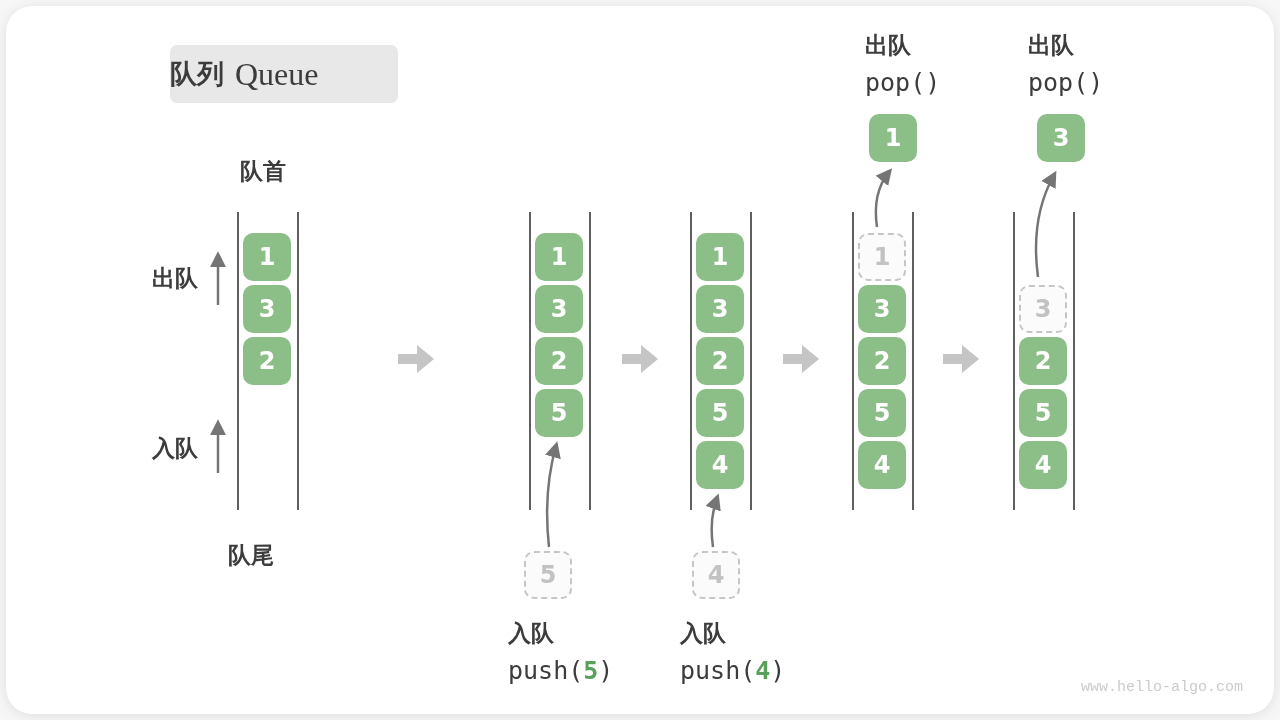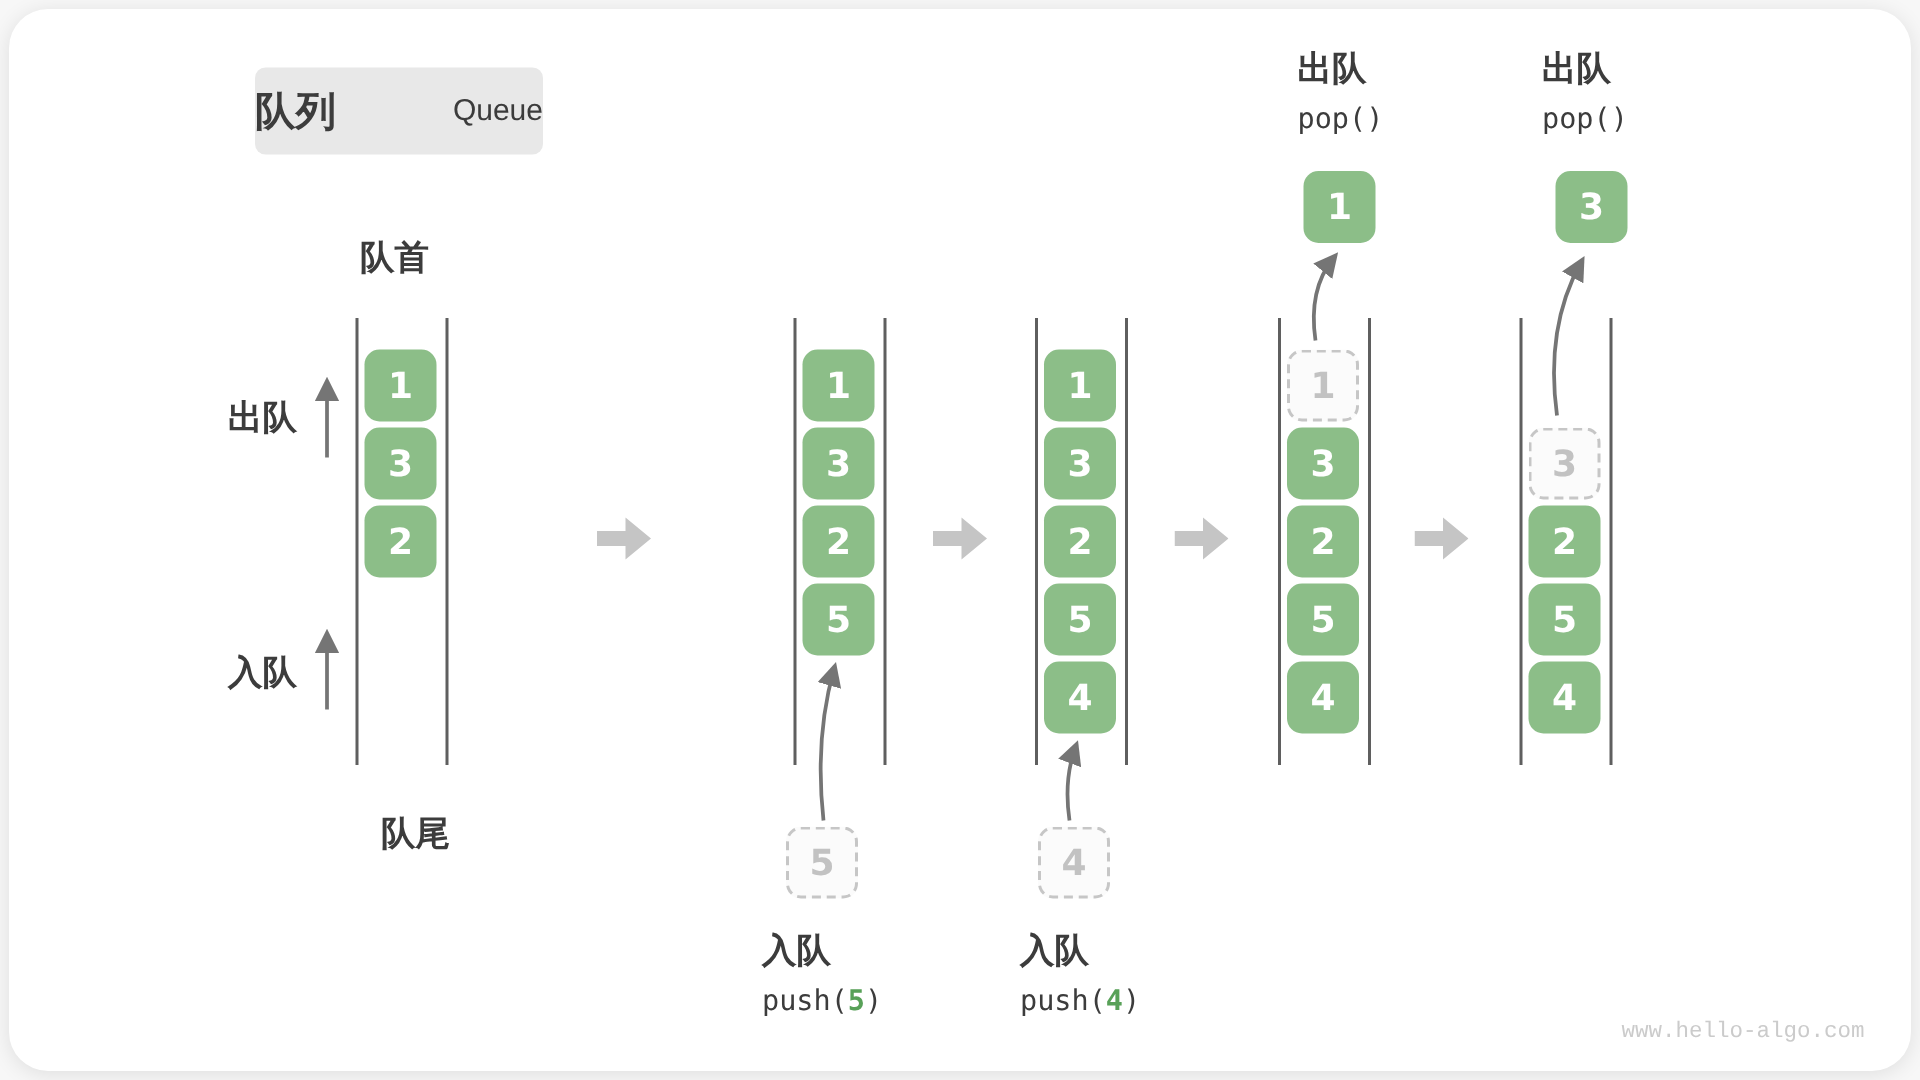--- a/index.html
+++ b/index.html
@@ -18,9 +18,9 @@
   }
   
   .title-box{
-    position:absolute;left:170px;top:45px;width:192px;height:58px;
+    position:absolute;left:170px;top:45px;width:228px;height:58px;
     background:#e8e8e8;border-radius:7px;
-    display:flex;align-items:center;justify-content:space-between;gap:11px;
+    display:flex;align-items:center;justify-content:flex-start;gap:11px;
   }
   .title-zh{font-size:27px;font-weight:bold;color:var(--text-dark,#3c3c3c);}
   .title-en{font-family:Liberation Sans, sans-serif;font-size:20px;color:var(--text-dark,#3c3c3c);}

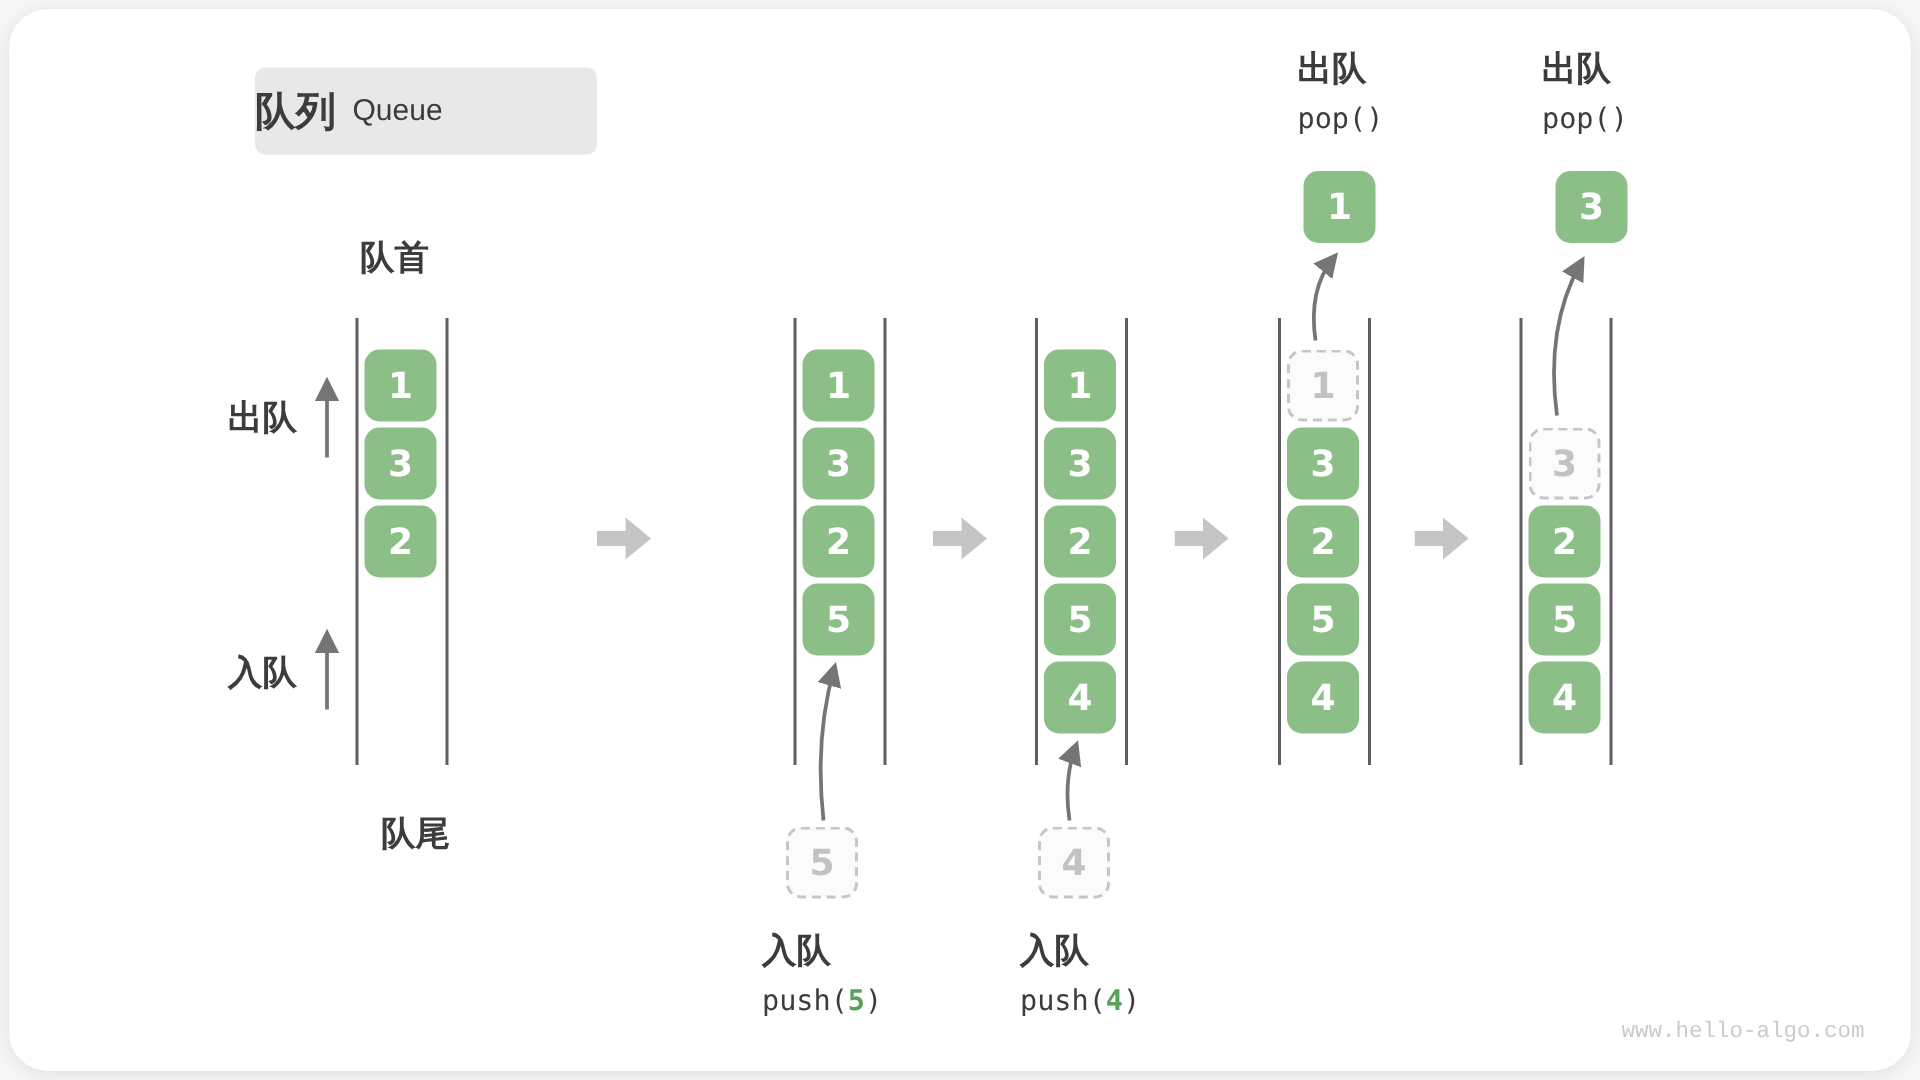--- a/index.html
+++ b/index.html
@@ -23,7 +23,7 @@
     display:flex;align-items:center;justify-content:flex-start;gap:11px;
   }
   .title-zh{font-size:27px;font-weight:bold;color:var(--text-dark,#3c3c3c);}
-  .title-en{font-family:Liberation Sans, sans-serif;font-size:20px;color:var(--text-dark,#3c3c3c);}
+  .title-en{font-family:Liberation Serif, serif;font-size:32px;color:var(--text-dark,#3c3c3c);}
   
   .lbl{position:absolute;font-size:23px;font-weight:bold;color:var(--text-dark,#3c3c3c);white-space:nowrap;}
   

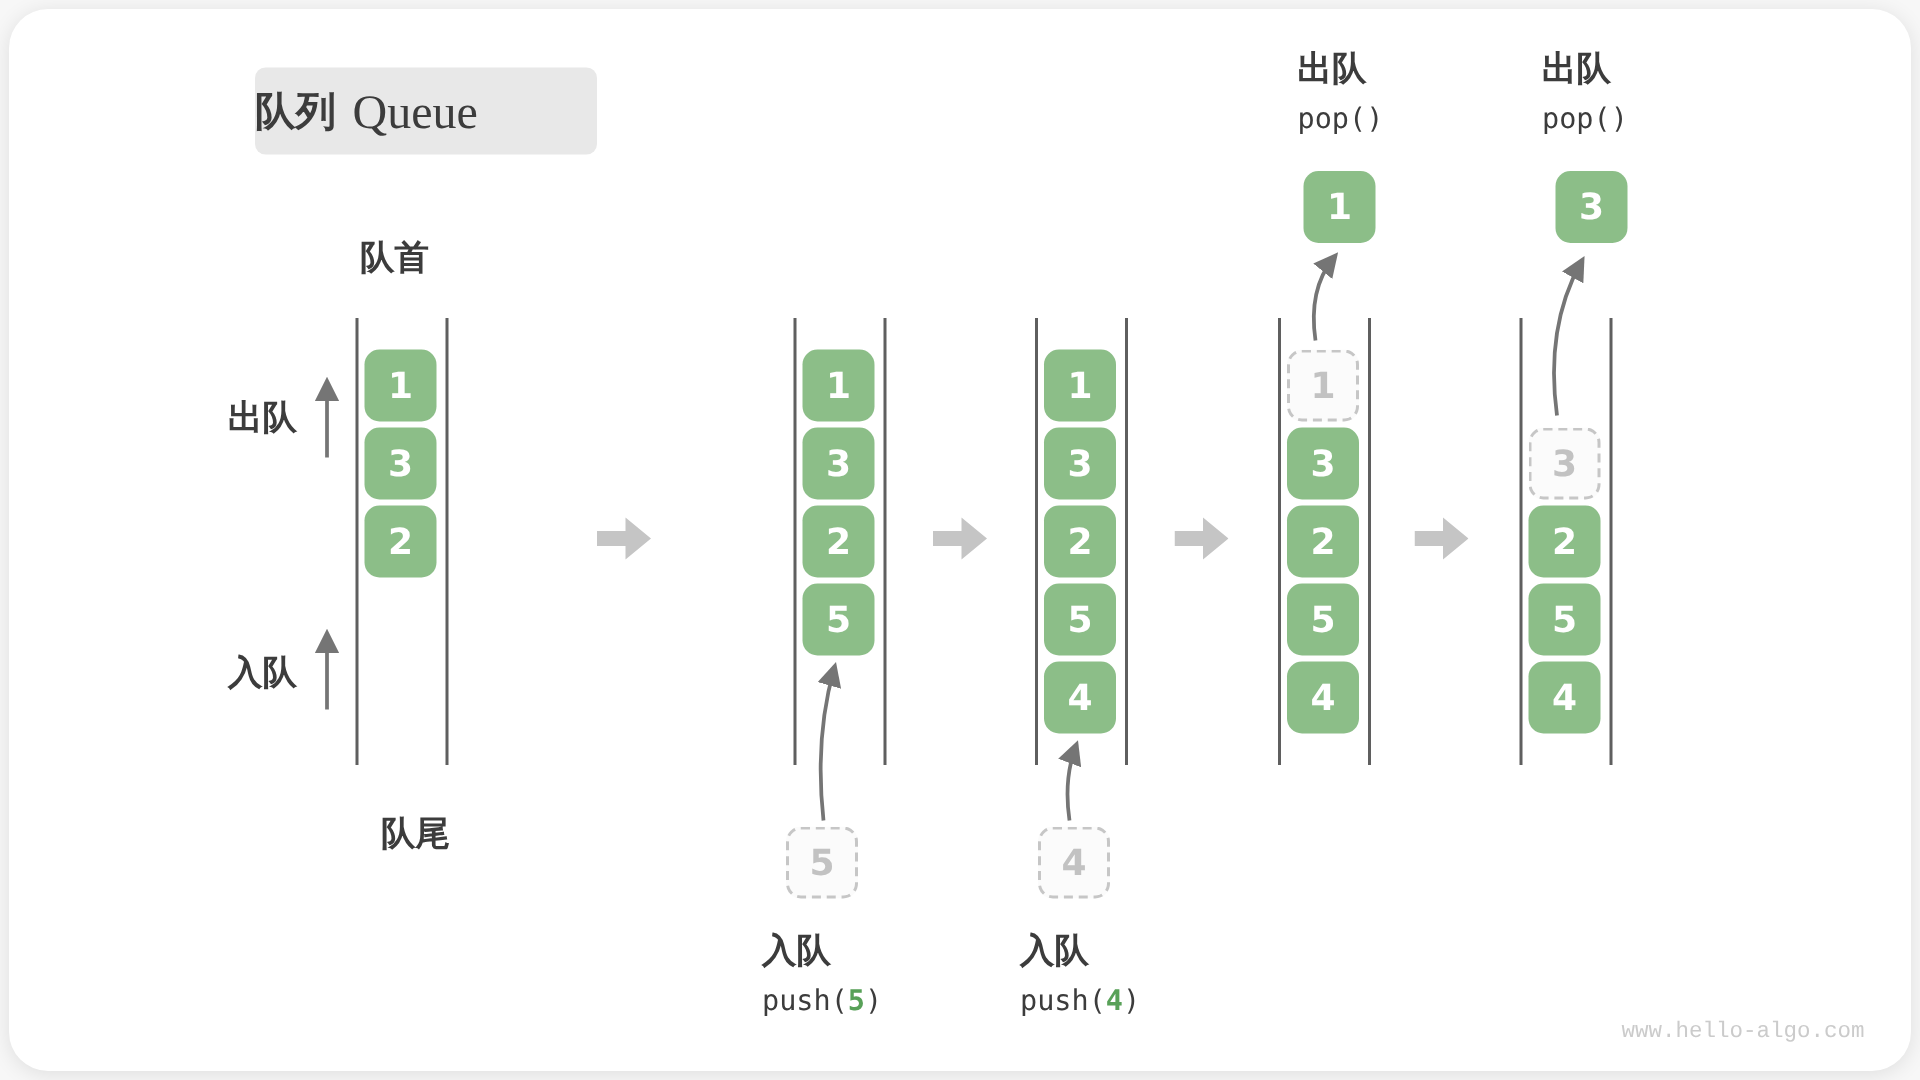--- a/index.html
+++ b/index.html
@@ -44,7 +44,7 @@
   
   .op{position:absolute;white-space:nowrap;}
   .op .op-label{font-size:23px;font-weight:600;color:var(--text-dark,#3c3c3c);margin-bottom:7px;}
-  .op .op-code{font-family:"DejaVu Sans Mono","Liberation Mono",monospace;font-size:19px;color:var(--text-dark,#3c3c3c);}
+  .op .op-code{font-family:"DejaVu Sans Mono","Liberation Mono",monospace;font-size:25px;color:var(--text-dark,#3c3c3c);}
   .op .op-arg{color:var(--code-green,#58a158);font-weight:bold;}
   
   .overlay{position:absolute;left:0;top:0;width:1280px;height:720px;pointer-events:none;}

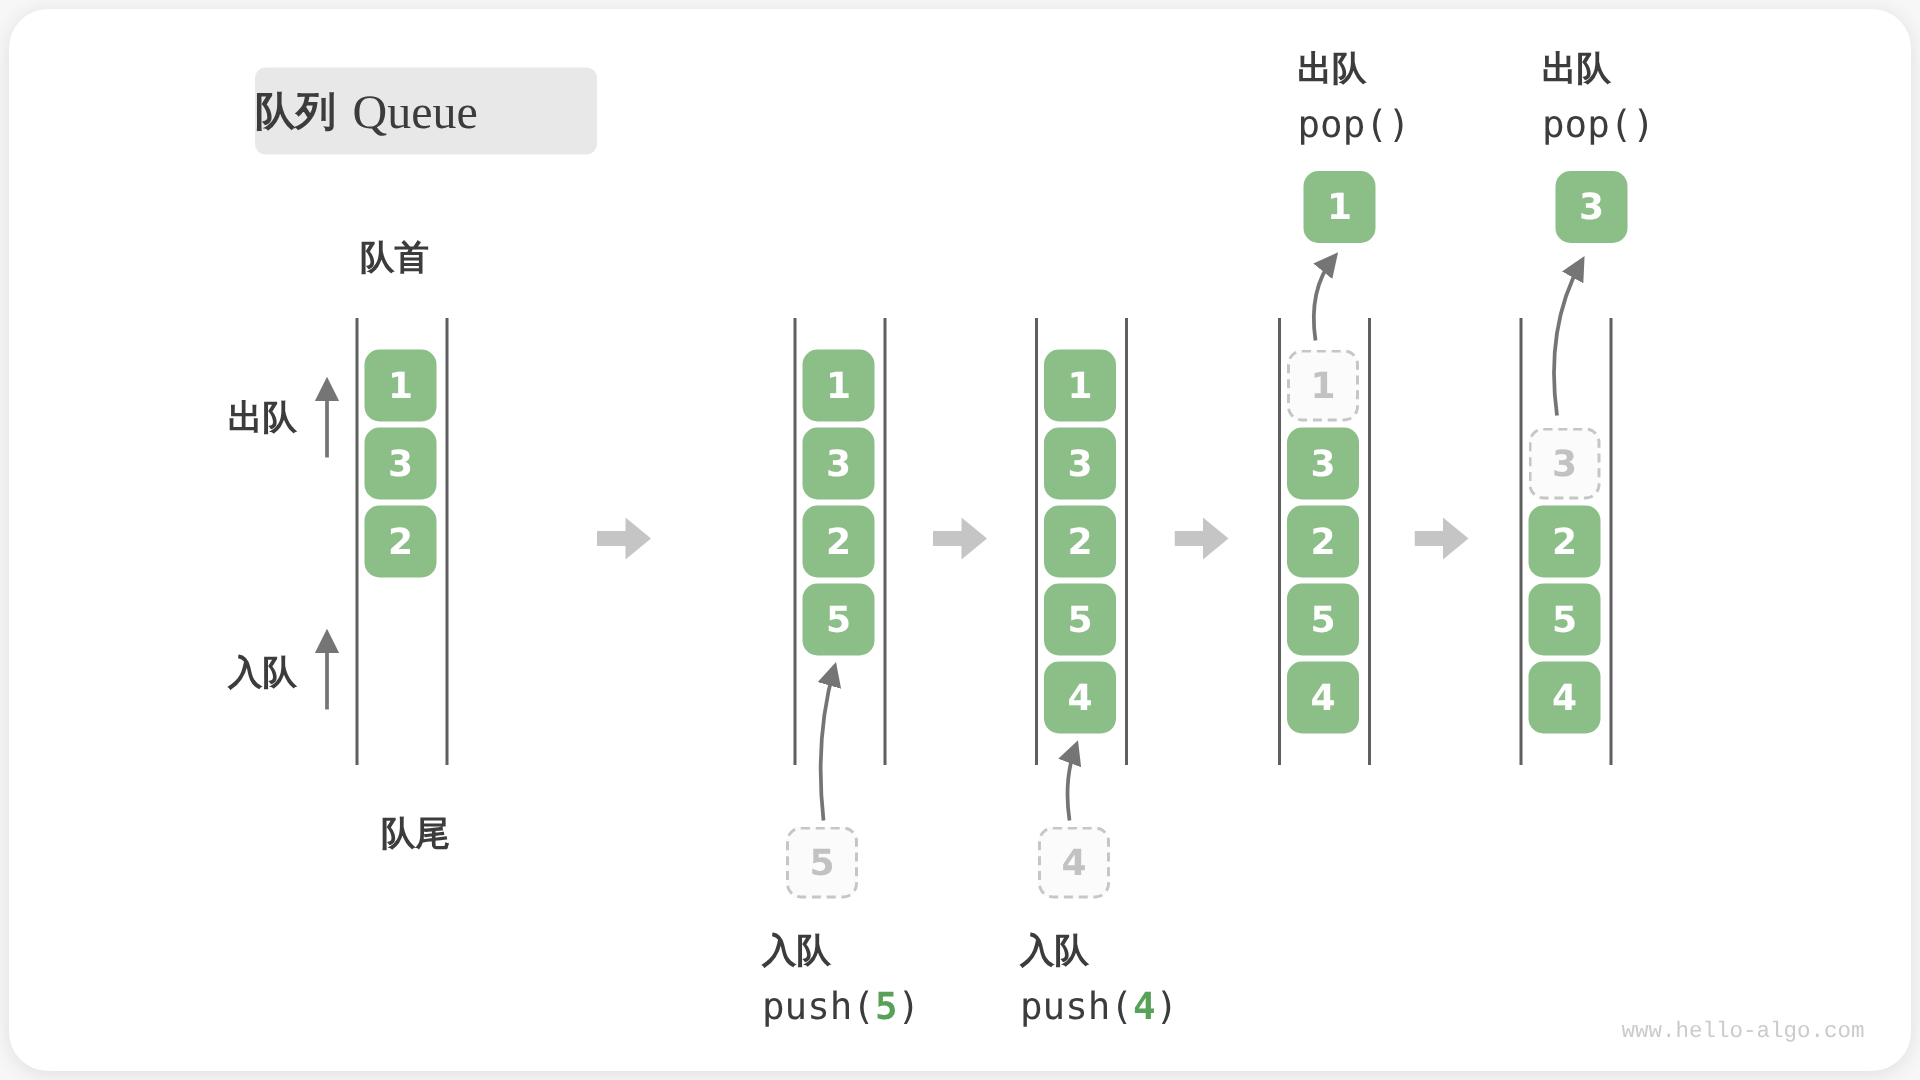--- a/index.html
+++ b/index.html
@@ -66,7 +66,7 @@
   </div>
 
   <div class="lbl" style="left:240px;top:156px;">队首</div>
-  <div class="lbl" style="left:254px;top:540px;">队尾</div>
+  <div class="lbl" style="left:228px;top:540px;">队尾</div>
   <div class="lbl" style="left:152px;top:263px;">出队</div>
   <div class="lbl" style="left:152px;top:433px;">入队</div>
 

